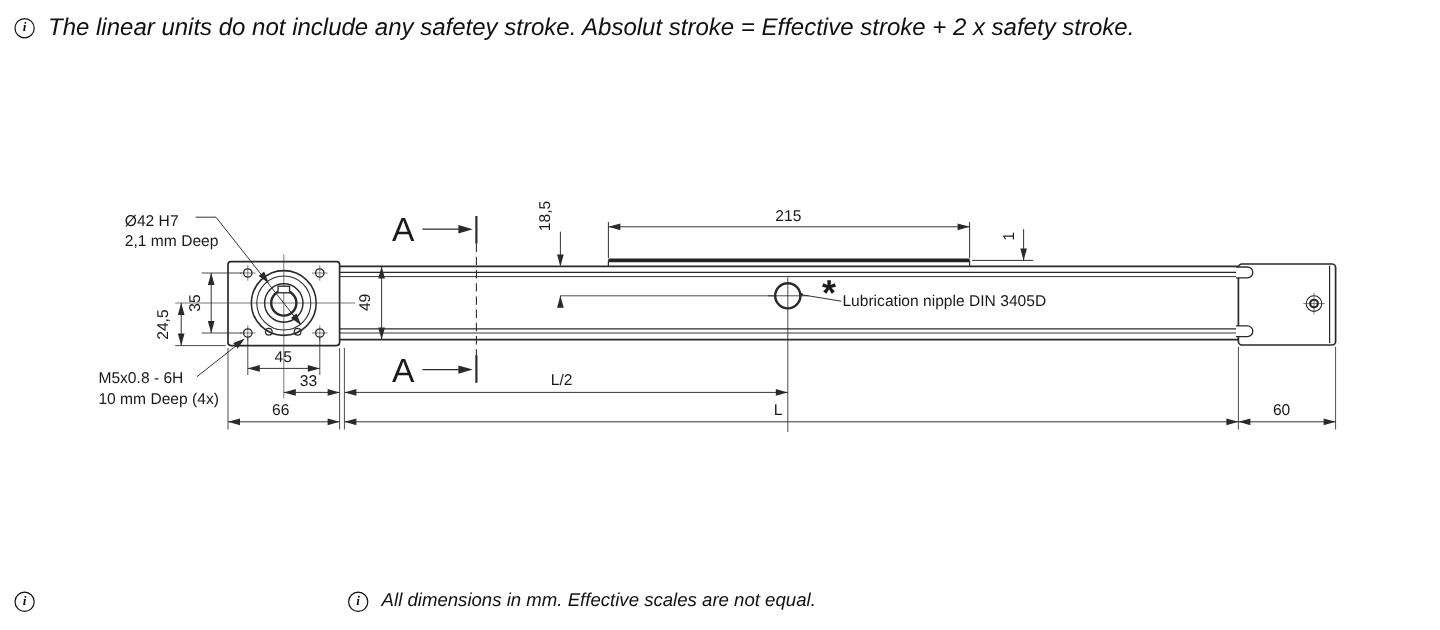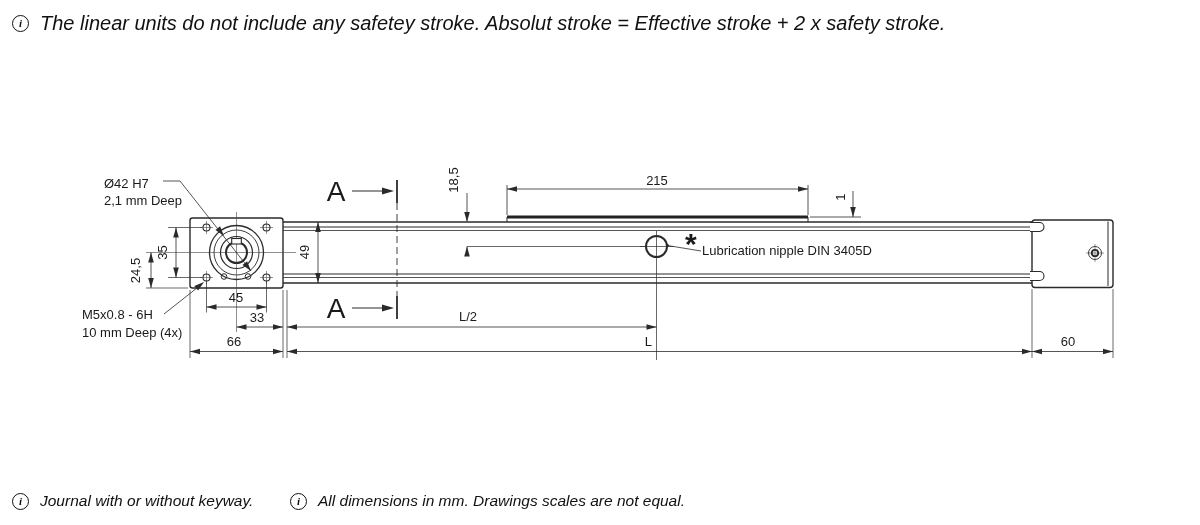--- a/index.html
+++ b/index.html
@@ -234,7 +234,6 @@
 
   <div class="note" style="left:12px;top:492px;">
     <span class="info-badge">i</span>
-    <span class="txt">Journal with or without keyway.</span>
   </div>
   <div class="note" style="left:290px;top:492px;">
     <span class="info-badge">i</span>

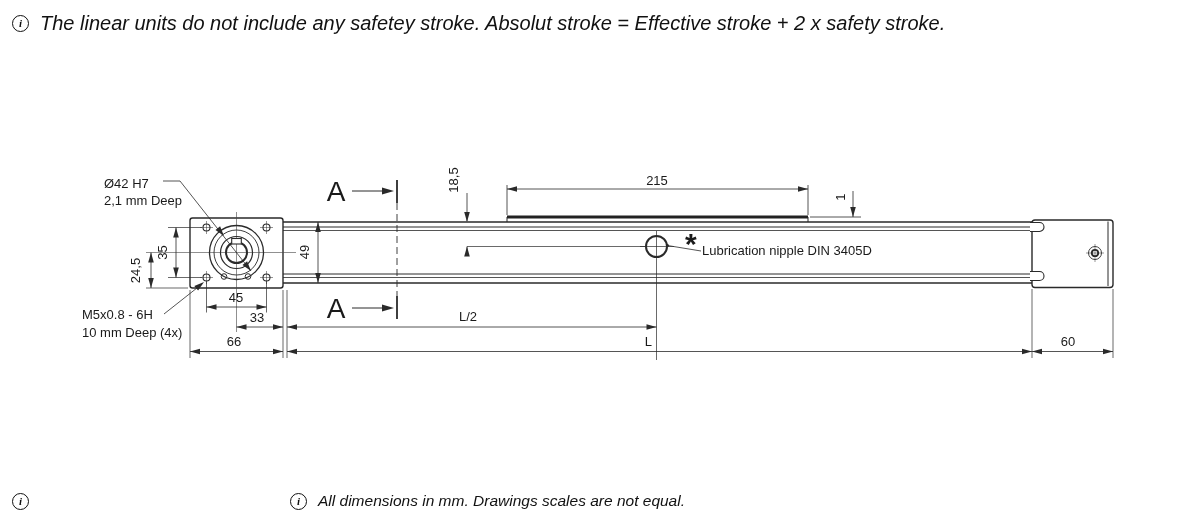--- a/index.html
+++ b/index.html
@@ -237,7 +237,7 @@
   </div>
   <div class="note" style="left:290px;top:492px;">
     <span class="info-badge">i</span>
-    <span class="txt">All dimensions in mm. Drawings scales are not equal.</span>
+    <span class="txt">All dimensions in mm. Effective scales are not equal.</span>
   </div>
 
 </div>

